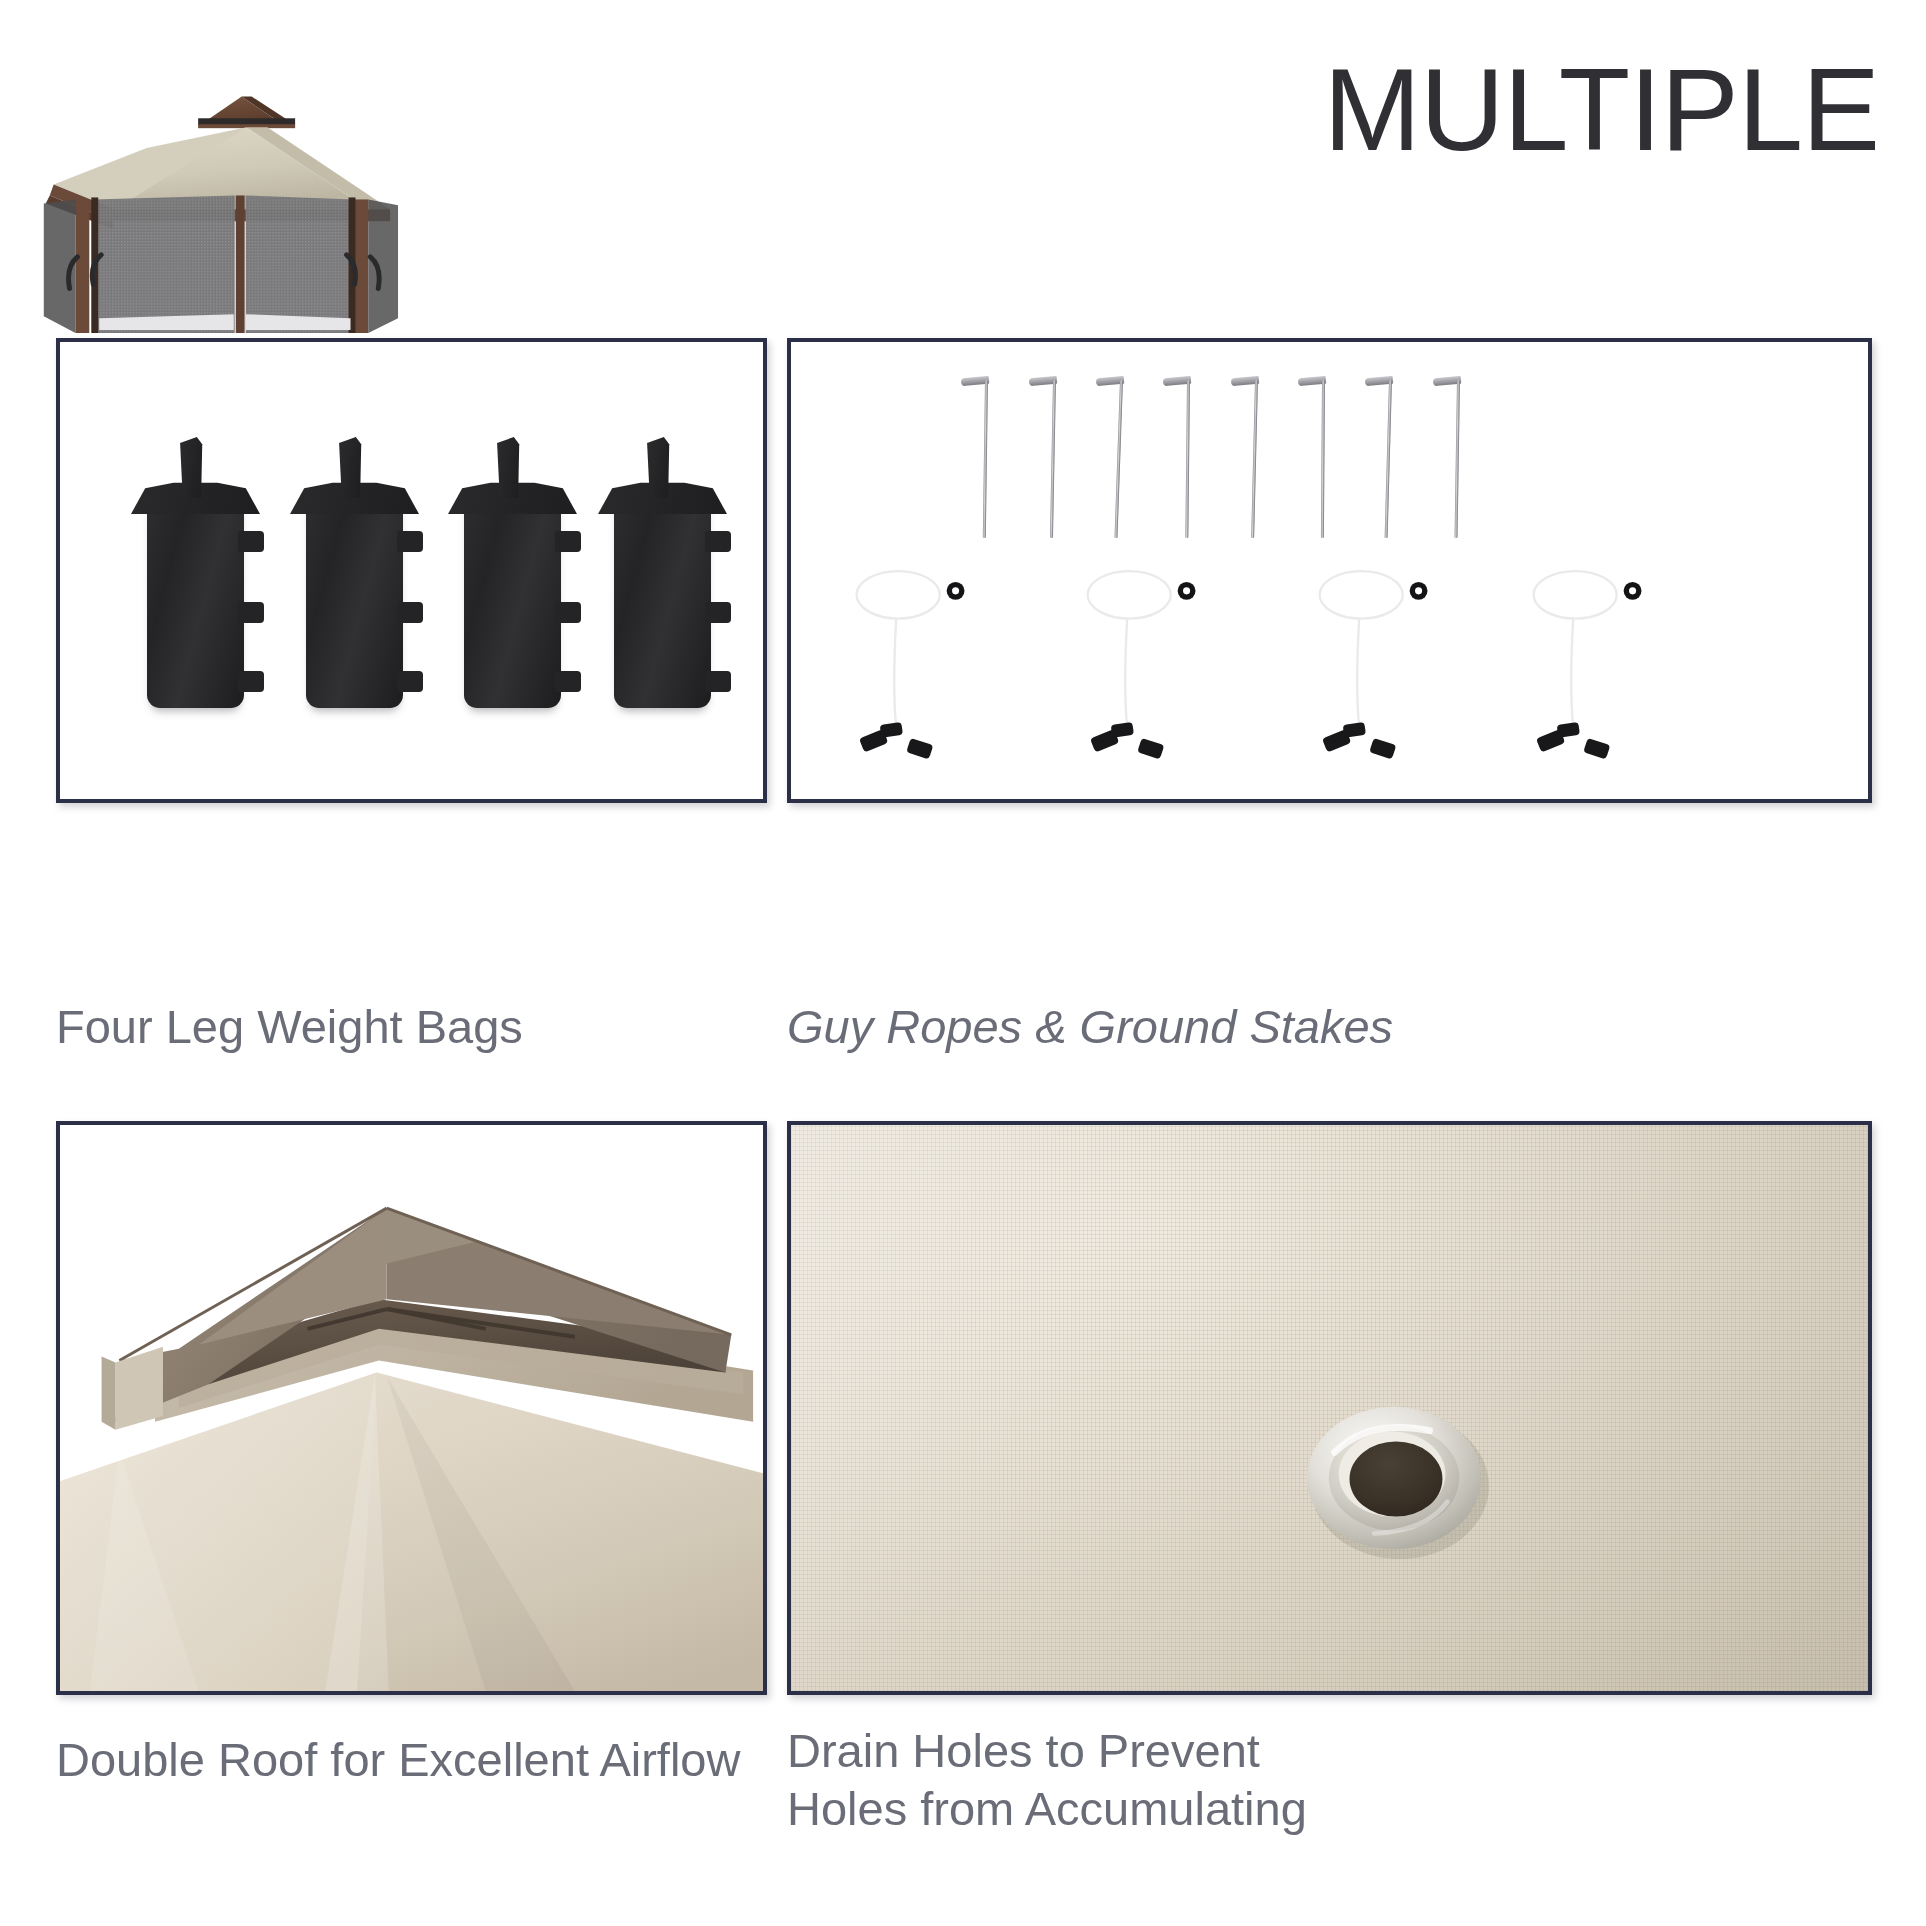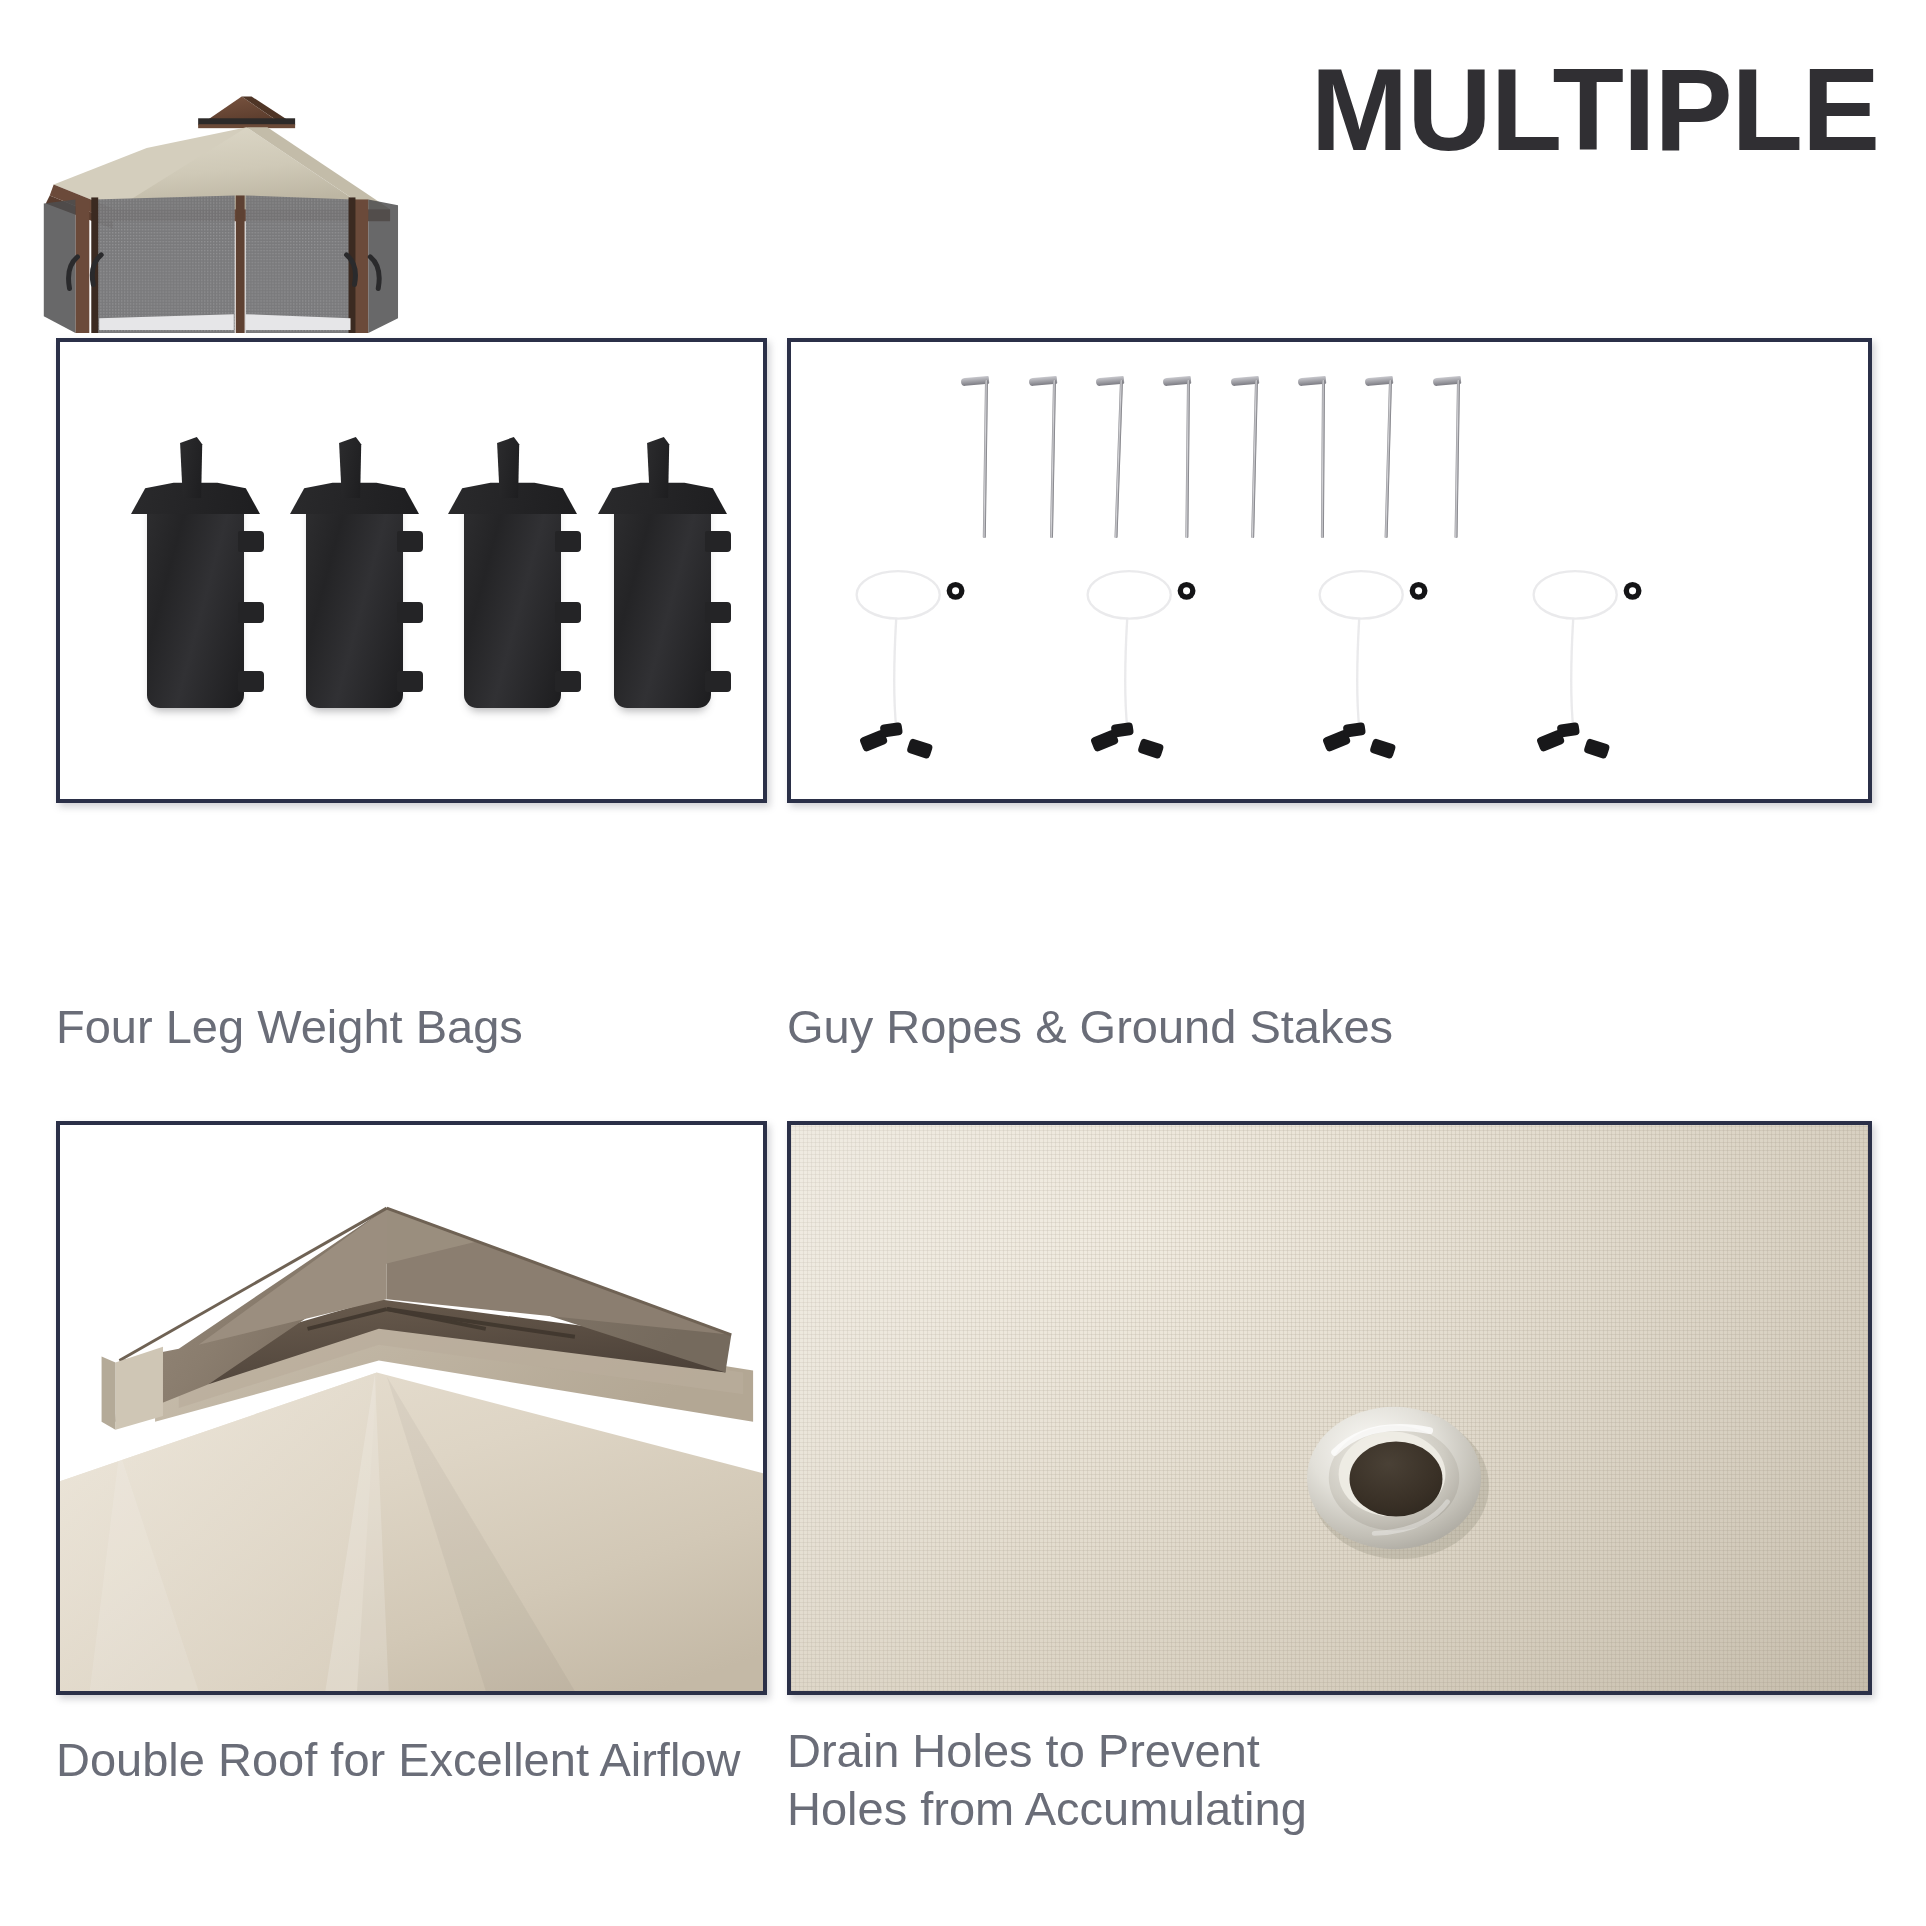--- a/index.html
+++ b/index.html
@@ -18,7 +18,7 @@
     text-align:right; width:1089px;
   }
   .headline {
-    font-size:117px; font-weight:bold; color:#302f33;
+    font-size:117px; font-weight:normal; color:#302f33;
     letter-spacing:-1px; line-height:1.0;
     font-family:"Liberation Sans", sans-serif;
   }

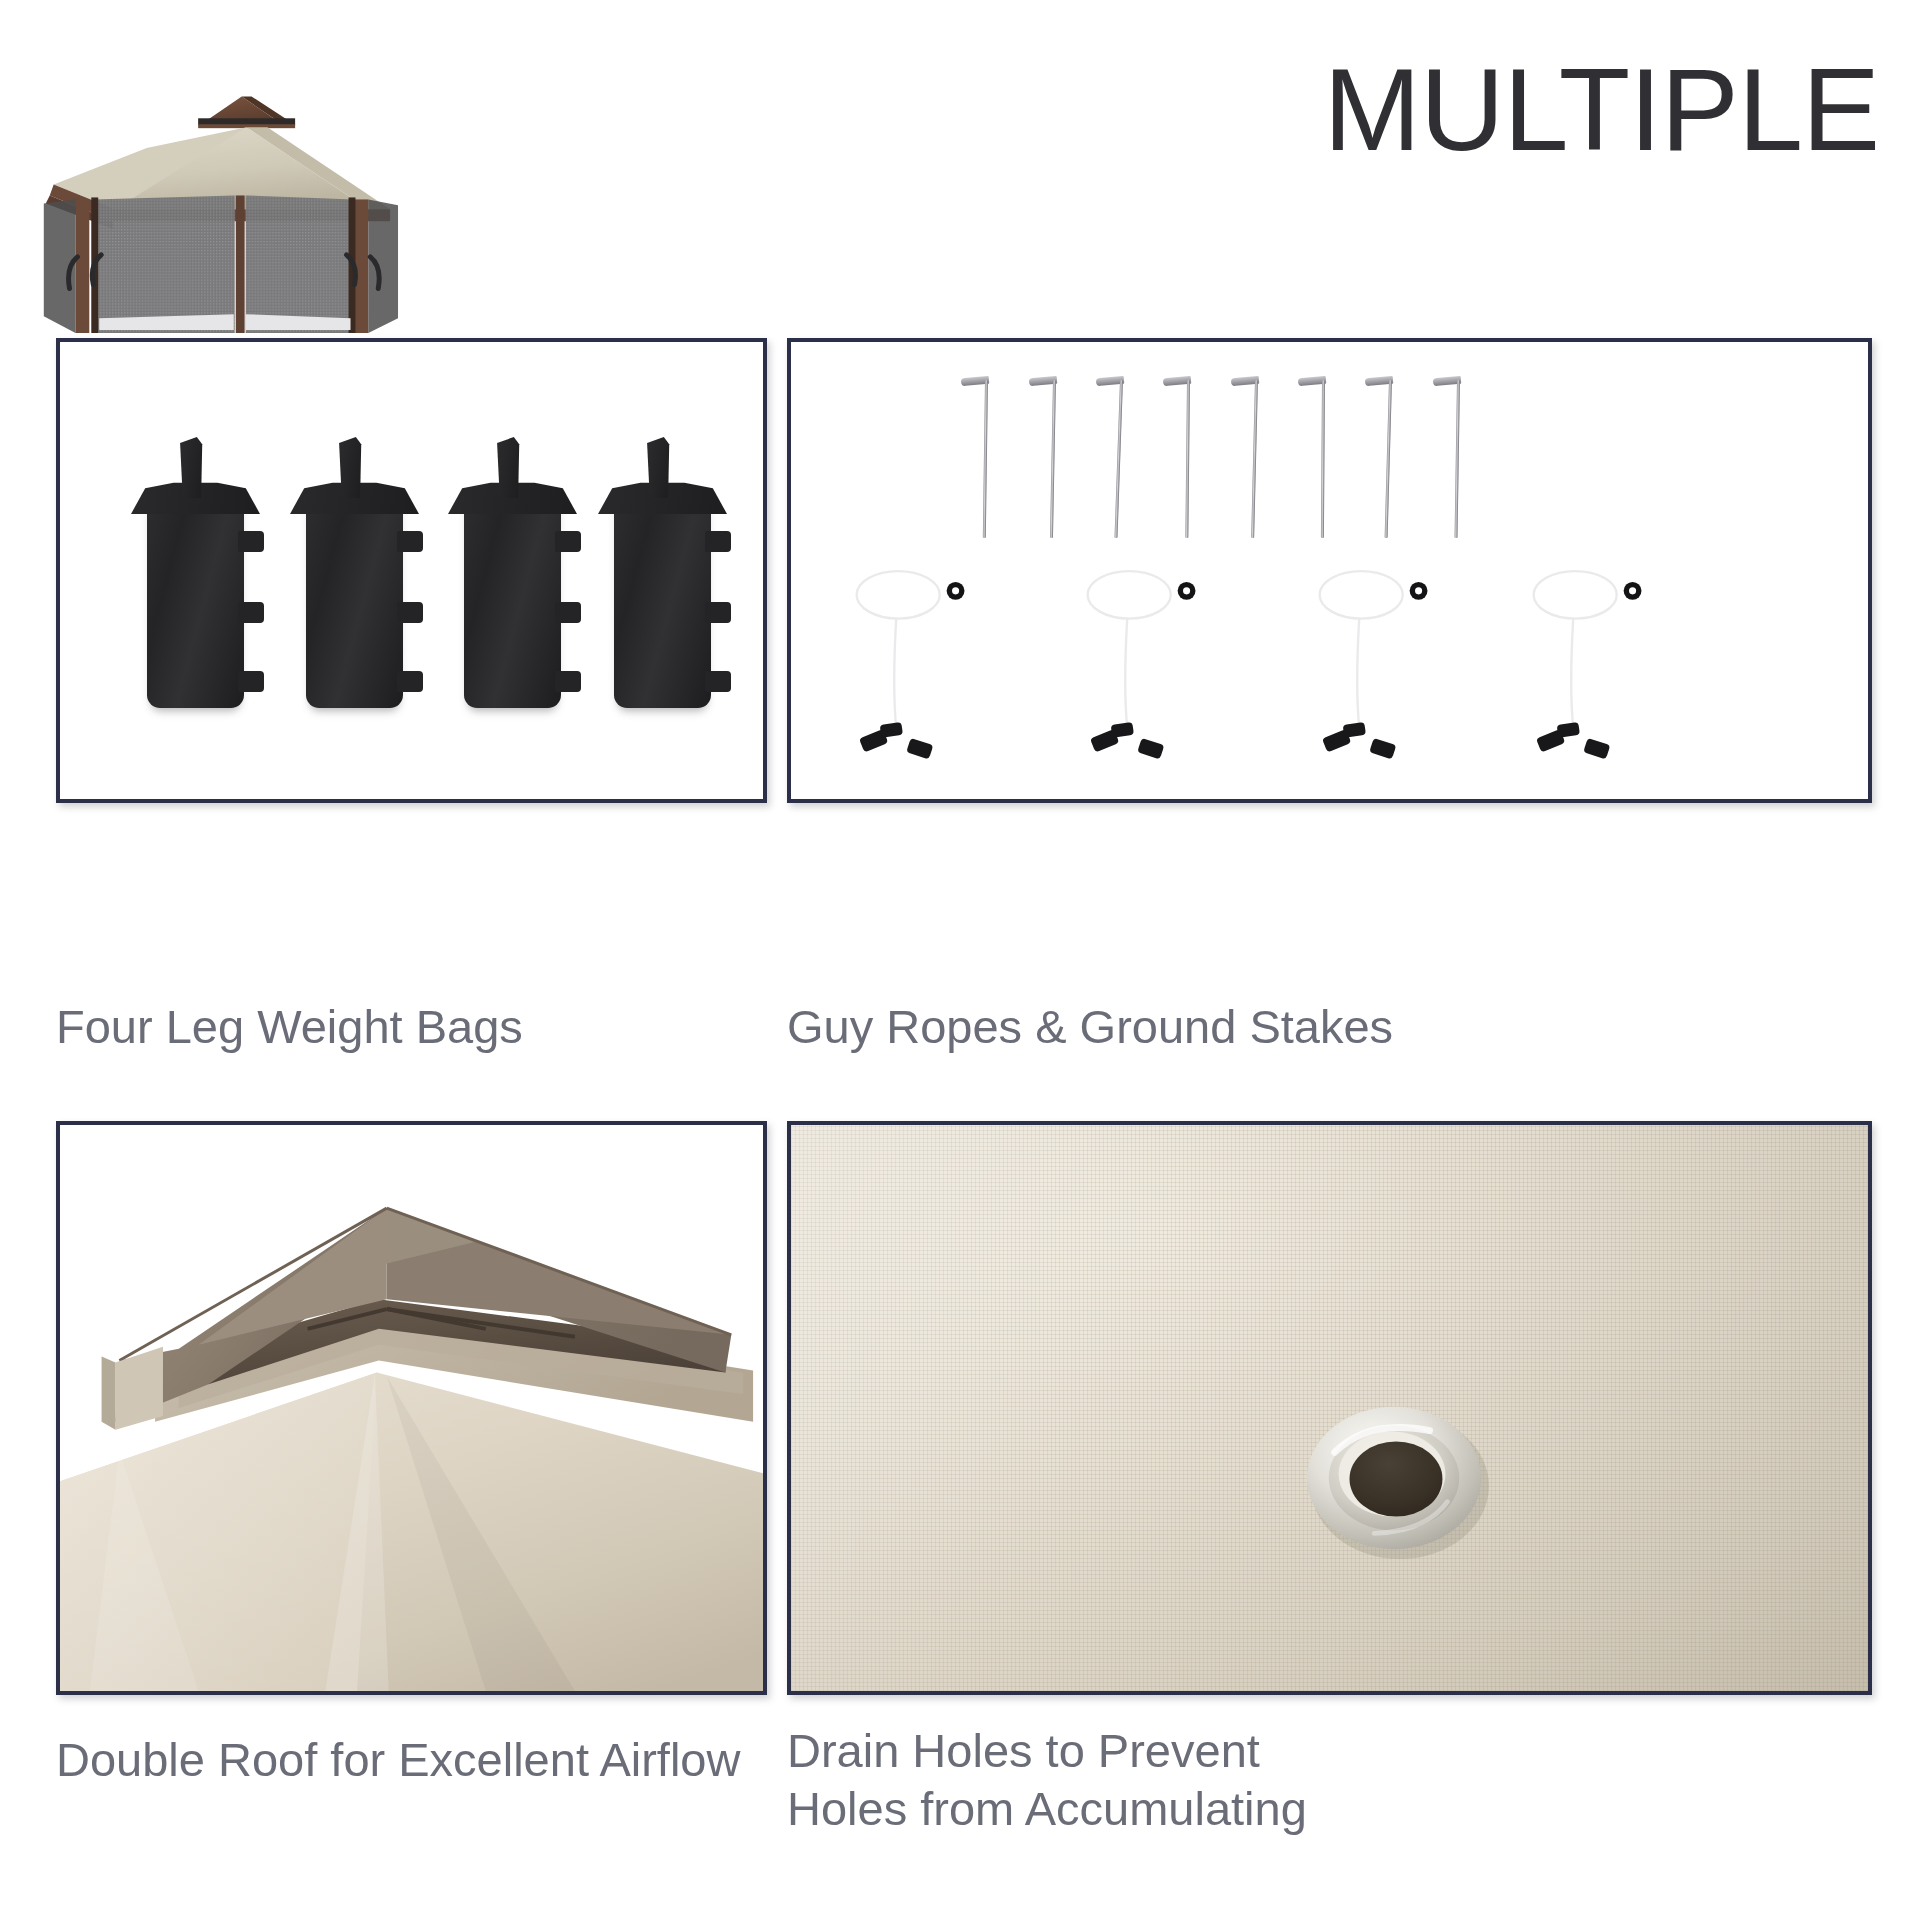--- a/index.html
+++ b/index.html
@@ -57,7 +57,7 @@
     font-weight:normal;
   }
   .c1 { left:56px;  top:998px; width:711px; }
-  .c2 { left:787px; top:998px; width:1085px; }
+  .c2 { left:787px; top:998px; width:1085px;font-style:italic; }
   .c3 { left:56px;  top:1731px; width:711px; }
   .c4 { left:787px; top:1722px; width:1085px; }
   .caption .ln { display:block; white-space:nowrap; }

